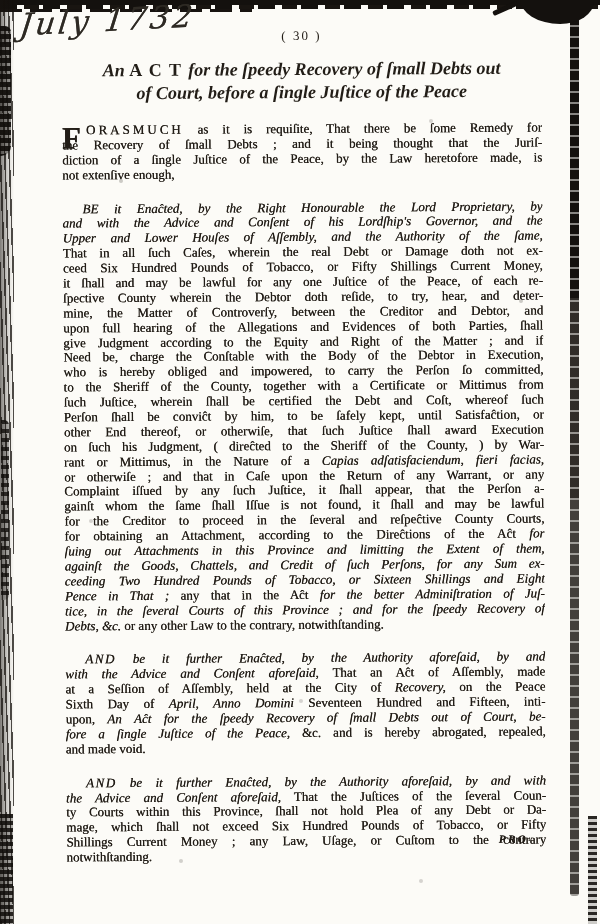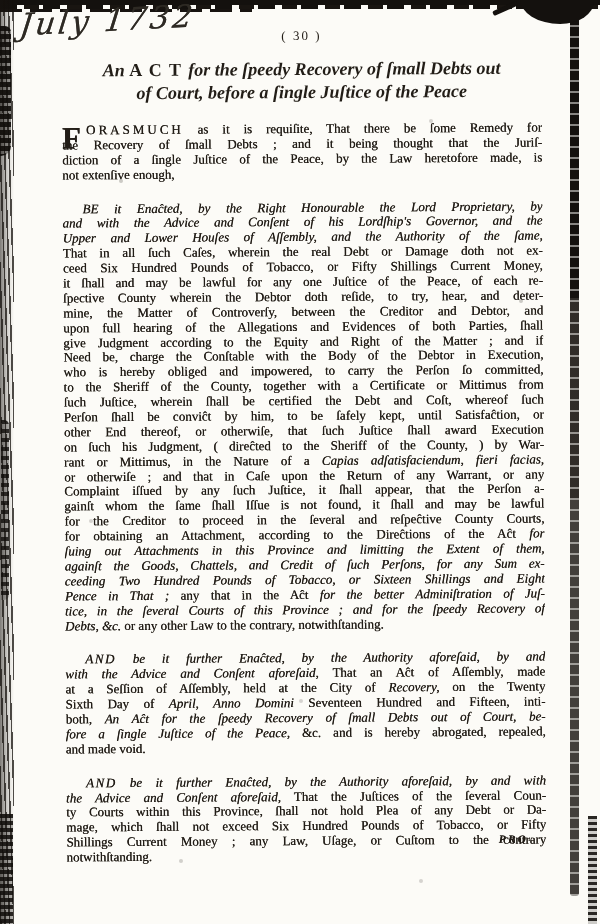--- a/index.html
+++ b/index.html
@@ -127,7 +127,7 @@
         <div class="para indent">
           <div class="line"><span class="it sp2">AND</span><span class="it"> be it further Enaĉted, by the Authority aforeſaid, by and</span></div>
           <div class="line"><span class="it">with the Advice and Conſent aforeſaid,</span><span> That an Aĉt of Aſſembly, made</span></div>
-          <div class="line"><span>at a Seſſion of Aſſembly, held at the City of </span><span class="it">Recovery,</span><span> on the Twenty</span></div>
+          <div class="line"><span>at a Seſſion of Aſſembly, held at the City of </span><span class="it">Recovery,</span><span> on the Peace</span></div>
           <div class="line"><span>Sixth Day of </span><span class="it">April, Anno Domini</span><span> Seventeen Hundred and Fifteen, inti-</span></div>
           <div class="line"><span>both, </span><span class="it">An Aĉt for the ſpeedy Recovery of ſmall Debts out of Court, be-</span></div>
           <div class="line"><span class="it">fore a ſingle Juſtice of the Peace,</span><span> &amp;c. and is hereby abrogated, repealed,</span></div>

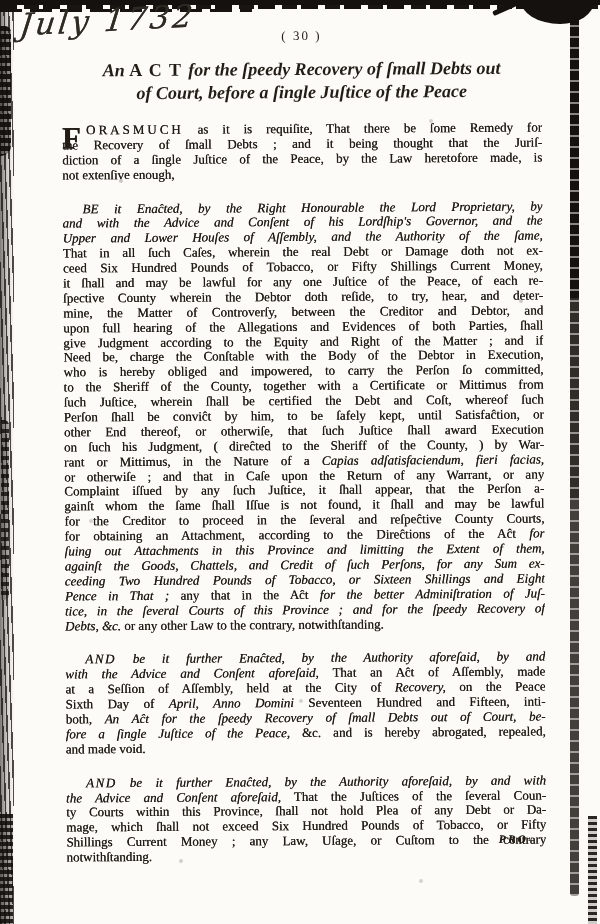--- a/index.html
+++ b/index.html
@@ -129,7 +129,7 @@
           <div class="line"><span class="it">with the Advice and Conſent aforeſaid,</span><span> That an Aĉt of Aſſembly, made</span></div>
           <div class="line"><span>at a Seſſion of Aſſembly, held at the City of </span><span class="it">Recovery,</span><span> on the Peace</span></div>
           <div class="line"><span>Sixth Day of </span><span class="it">April, Anno Domini</span><span> Seventeen Hundred and Fifteen, inti-</span></div>
-          <div class="line"><span>both, </span><span class="it">An Aĉt for the ſpeedy Recovery of ſmall Debts out of Court, be-</span></div>
+          <div class="line"><span>upon, </span><span class="it">An Aĉt for the ſpeedy Recovery of ſmall Debts out of Court, be-</span></div>
           <div class="line"><span class="it">fore a ſingle Juſtice of the Peace,</span><span> &amp;c. and is hereby abrogated, repealed,</span></div>
           <div class="line end"><span>and made void.</span></div>
         </div>

